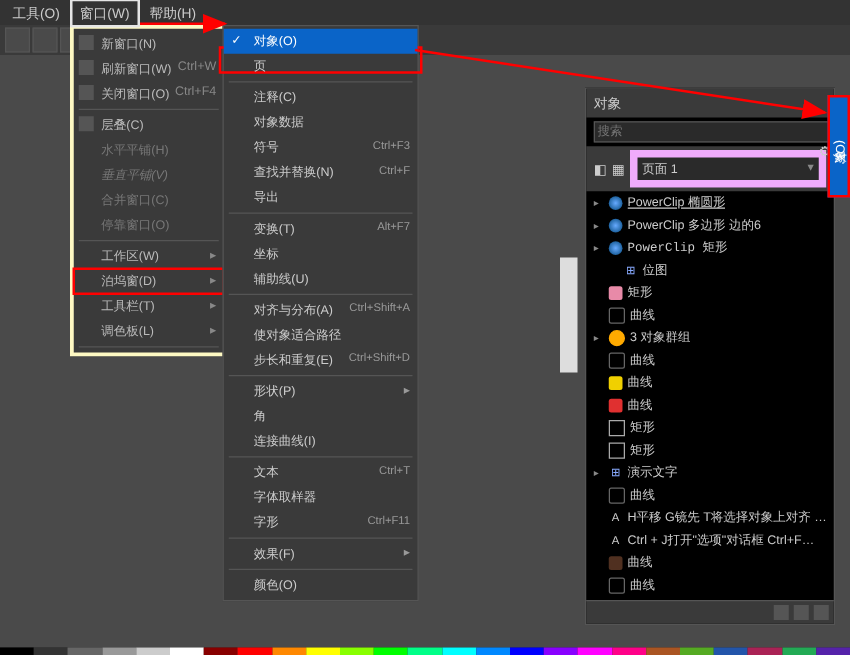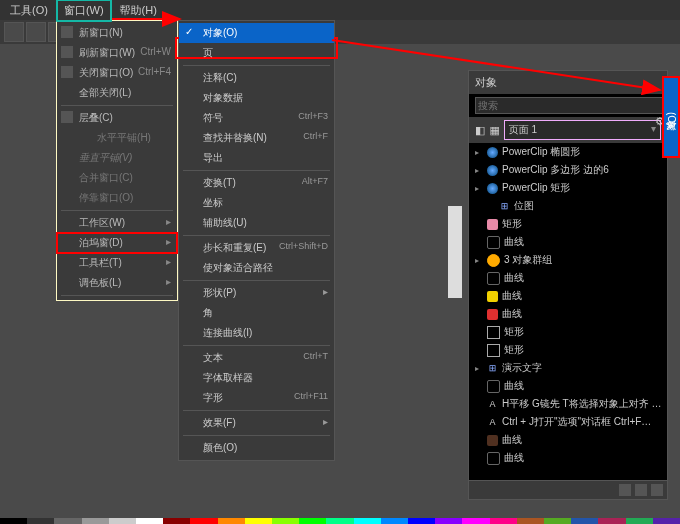--- a/index.html
+++ b/index.html
@@ -5,7 +5,7 @@
 html,body{margin:0;padding:0;width:680px;height:524px;background:#2b2b2b;font-family:"Microsoft YaHei",sans-serif;font-size:11px;color:#ccc;overflow:hidden}
 .menubar{height:20px;background:#333;display:flex;align-items:center;padding:0 4px;gap:2px;position:relative;z-index:100}
 .menubar span{padding:2px 6px}
-.menubar .hl{border:2px solid #14b8a6;border-radius:1px}
+.menubar .hl{border:2px solid #e5e5e5;border-radius:1px}
 .toolbar{height:24px;background:#3a3a3a;display:flex;align-items:center;padding:0 4px;gap:2px}
 .toolbar i{width:18px;height:18px;background:#4a4a4a;display:inline-block;border:1px solid #555}
 .main{position:absolute;top:44px;left:0;right:0;bottom:6px;background:#4a4a4a}

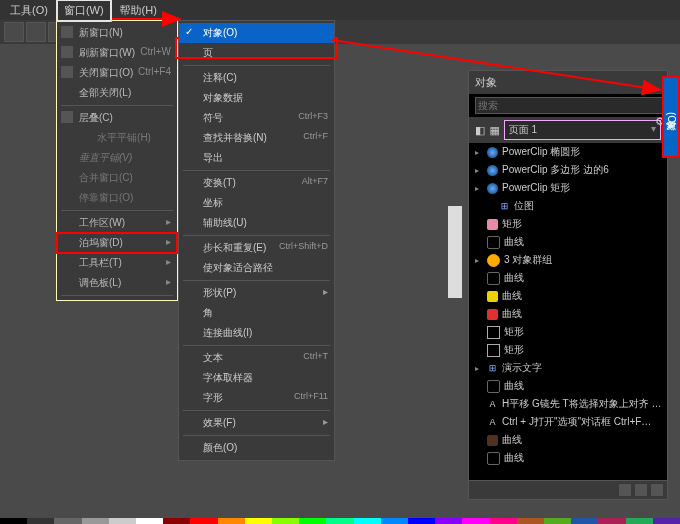--- a/index.html
+++ b/index.html
@@ -14,7 +14,7 @@
 .swatch{position:absolute;bottom:0;left:0;right:0;height:6px;display:flex}
 .swatch span{flex:1;height:100%}
 
-.menu1{position:absolute;top:20px;left:56px;width:120px;background:#3a3a3a;border:1px solid #fef9c3;padding:2px 0;z-index:90}
+.menu1{position:absolute;top:20px;left:56px;width:120px;background:#3a3a3a;border:3px solid #fef9c3;padding:2px 0;z-index:90}
 .menu1 .row{padding:3px 8px 3px 22px;position:relative;color:#bbb;font-size:10px}
 .menu1 .row .sc{position:absolute;right:6px;color:#888}
 .menu1 .row .arr{position:absolute;right:6px;color:#888}

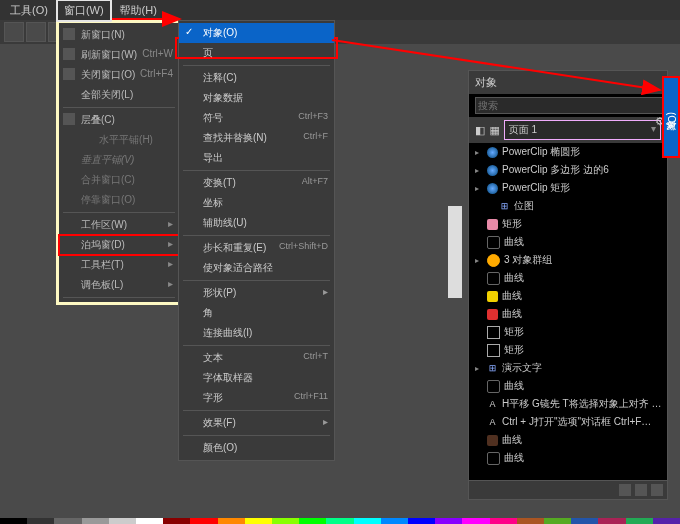--- a/index.html
+++ b/index.html
@@ -80,7 +80,6 @@
     <div class="row"><span class="ico"></span>新窗口(N)</div>
     <div class="row"><span class="ico"></span>刷新窗口(W)<span class="sc">Ctrl+W</span></div>
     <div class="row"><span class="ico"></span>关闭窗口(O)<span class="sc">Ctrl+F4</span></div>
-    <div class="row">全部关闭(L)</div>
     <div class="sep"></div>
     <div class="row"><span class="ico"></span>层叠(C)</div>
     <div class="row" style="color: rgb(119, 119, 119); text-align: center;">水平平铺(H)</div>

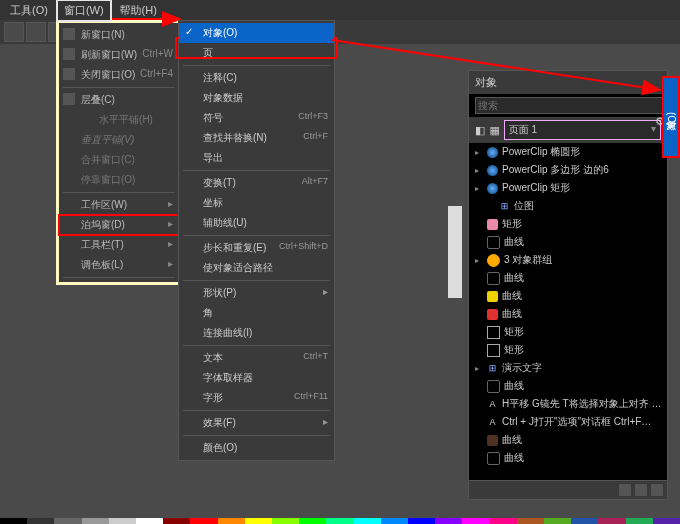--- a/index.html
+++ b/index.html
@@ -82,7 +82,7 @@
     <div class="row"><span class="ico"></span>关闭窗口(O)<span class="sc">Ctrl+F4</span></div>
     <div class="sep"></div>
     <div class="row"><span class="ico"></span>层叠(C)</div>
-    <div class="row" style="color: rgb(119, 119, 119); text-align: center;">水平平铺(H)</div>
+    <div class="row" style="color: rgb(119, 119, 119);">水平平铺(H)</div>
     <div class="row" style="color: rgb(119, 119, 119); font-style: italic;">垂直平铺(V)</div>
     <div class="row" style="color: rgb(119, 119, 119);">合并窗口(C)</div>
     <div class="row" style="color: rgb(119, 119, 119);">停靠窗口(O)</div>

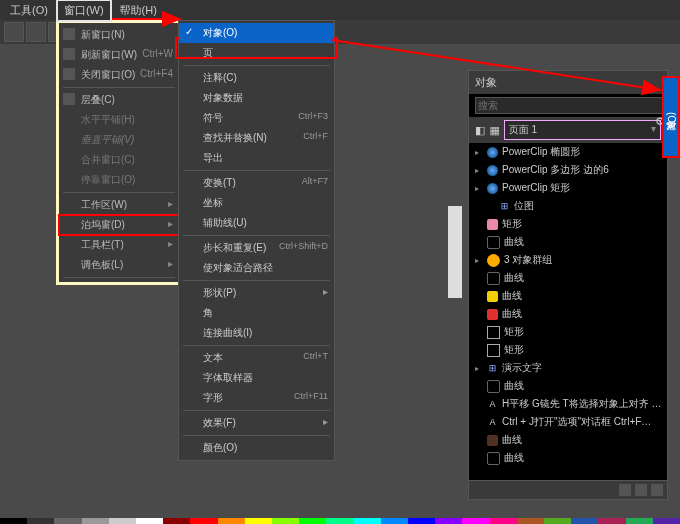--- a/index.html
+++ b/index.html
@@ -36,7 +36,7 @@
 .panel .search{padding:3px 6px}
 .panel .search input{width:100%;background:#2a2a2a;border:1px solid #555;color:#aaa;font-size:10px;padding:2px}
 .panel .pgrow{display:flex;align-items:center;gap:4px;padding:3px 6px;background:#3a3a3a}
-.panel .pgrow .sel{flex:1;background:#2a2a2a;border:1px solid #f0abfc;padding:2px 4px;font-size:10px;position:relative}
+.panel .pgrow .sel{flex:1;background:#2a2a2a;border:6px solid #f0abfc;padding:2px 4px;font-size:10px;position:relative}
 .panel .pgrow .sel::after{content:"▾";position:absolute;right:4px;color:#888}
 .panel .gear{position:absolute;right:-2px;top:44px;width:14px;height:14px}
 .panel .list{flex:1;overflow:hidden;font-size:10px}

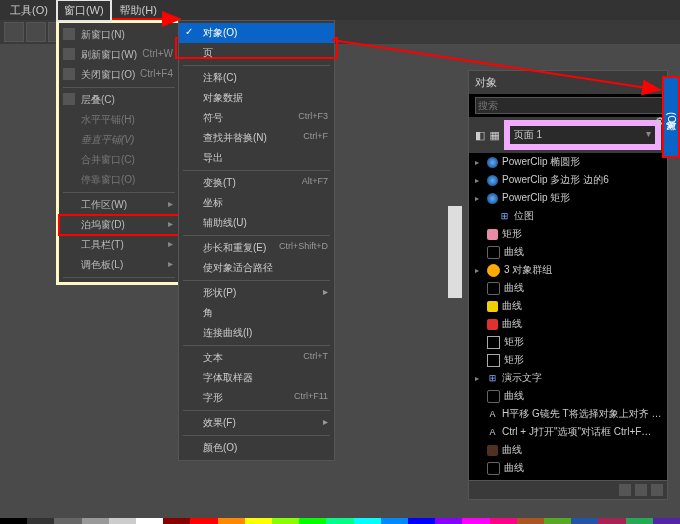--- a/index.html
+++ b/index.html
@@ -140,7 +140,7 @@
       <div class="it">
         <span class="tri">▸</span>
         <span class="ic" style="background: radial-gradient(circle, rgb(102, 170, 255), rgb(0, 68, 119)); border-radius: 50%;"></span>
-        <span style="white-space: nowrap; overflow: hidden; text-overflow: ellipsis;">PowerClip 椭圆形</span>
+        <span style="white-space: nowrap; overflow: hidden; text-overflow: ellipsis; text-decoration: underline;">PowerClip 椭圆形</span>
       </div>
       <div class="it">
         <span class="tri">▸</span>

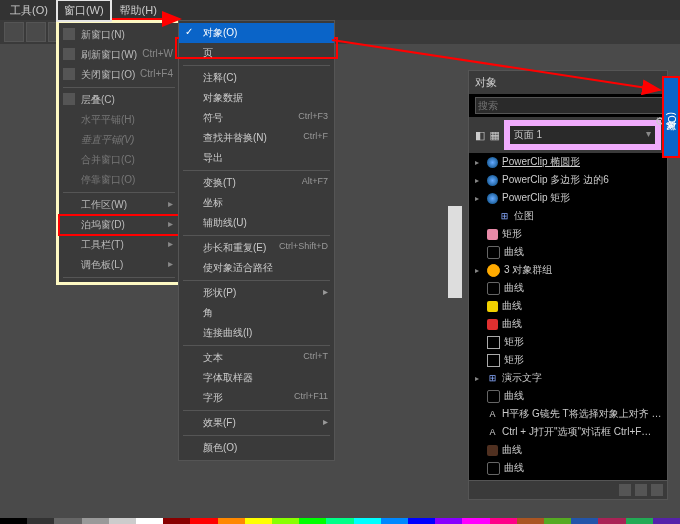--- a/index.html
+++ b/index.html
@@ -150,7 +150,7 @@
       <div class="it">
         <span class="tri">▸</span>
         <span class="ic" style="background: radial-gradient(circle, rgb(102, 170, 255), rgb(0, 68, 119)); border-radius: 50%;"></span>
-        <span style="white-space: nowrap; overflow: hidden; text-overflow: ellipsis;">PowerClip 矩形</span>
+        <span style="white-space: nowrap; overflow: hidden; text-overflow: ellipsis; font-family: Liberation Mono, monospace;">PowerClip 矩形</span>
       </div>
       <div class="it" style="padding-left: 30px;">
         <span class="ic" style="color: rgb(136, 170, 255);">⊞</span>

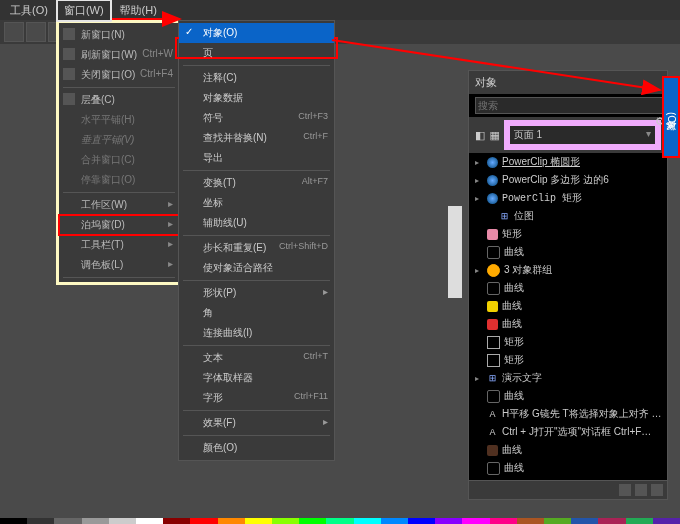--- a/index.html
+++ b/index.html
@@ -109,6 +109,7 @@
     <div class="row">坐标</div>
     <div class="row">辅助线(U)</div>
     <div class="sep"></div>
+    <div class="row">对齐与分布(A)<span class="sc">Ctrl+Shift+A</span></div>
     <div class="row">步长和重复(E)<span class="sc">Ctrl+Shift+D</span></div>
     <div class="row">使对象适合路径</div>
     <div class="sep"></div>

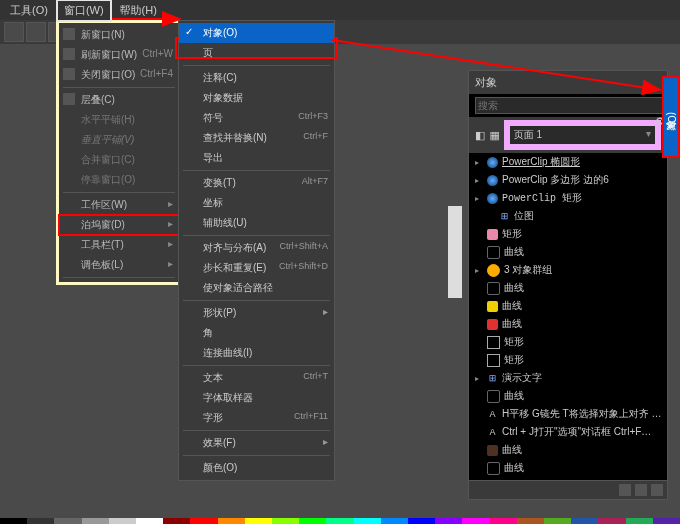--- a/index.html
+++ b/index.html
@@ -110,8 +110,8 @@
     <div class="row">辅助线(U)</div>
     <div class="sep"></div>
     <div class="row">对齐与分布(A)<span class="sc">Ctrl+Shift+A</span></div>
+    <div class="row">使对象适合路径</div>
     <div class="row">步长和重复(E)<span class="sc">Ctrl+Shift+D</span></div>
-    <div class="row">使对象适合路径</div>
     <div class="sep"></div>
     <div class="row">形状(P)<span class="arr">▸</span></div>
     <div class="row">角</div>

